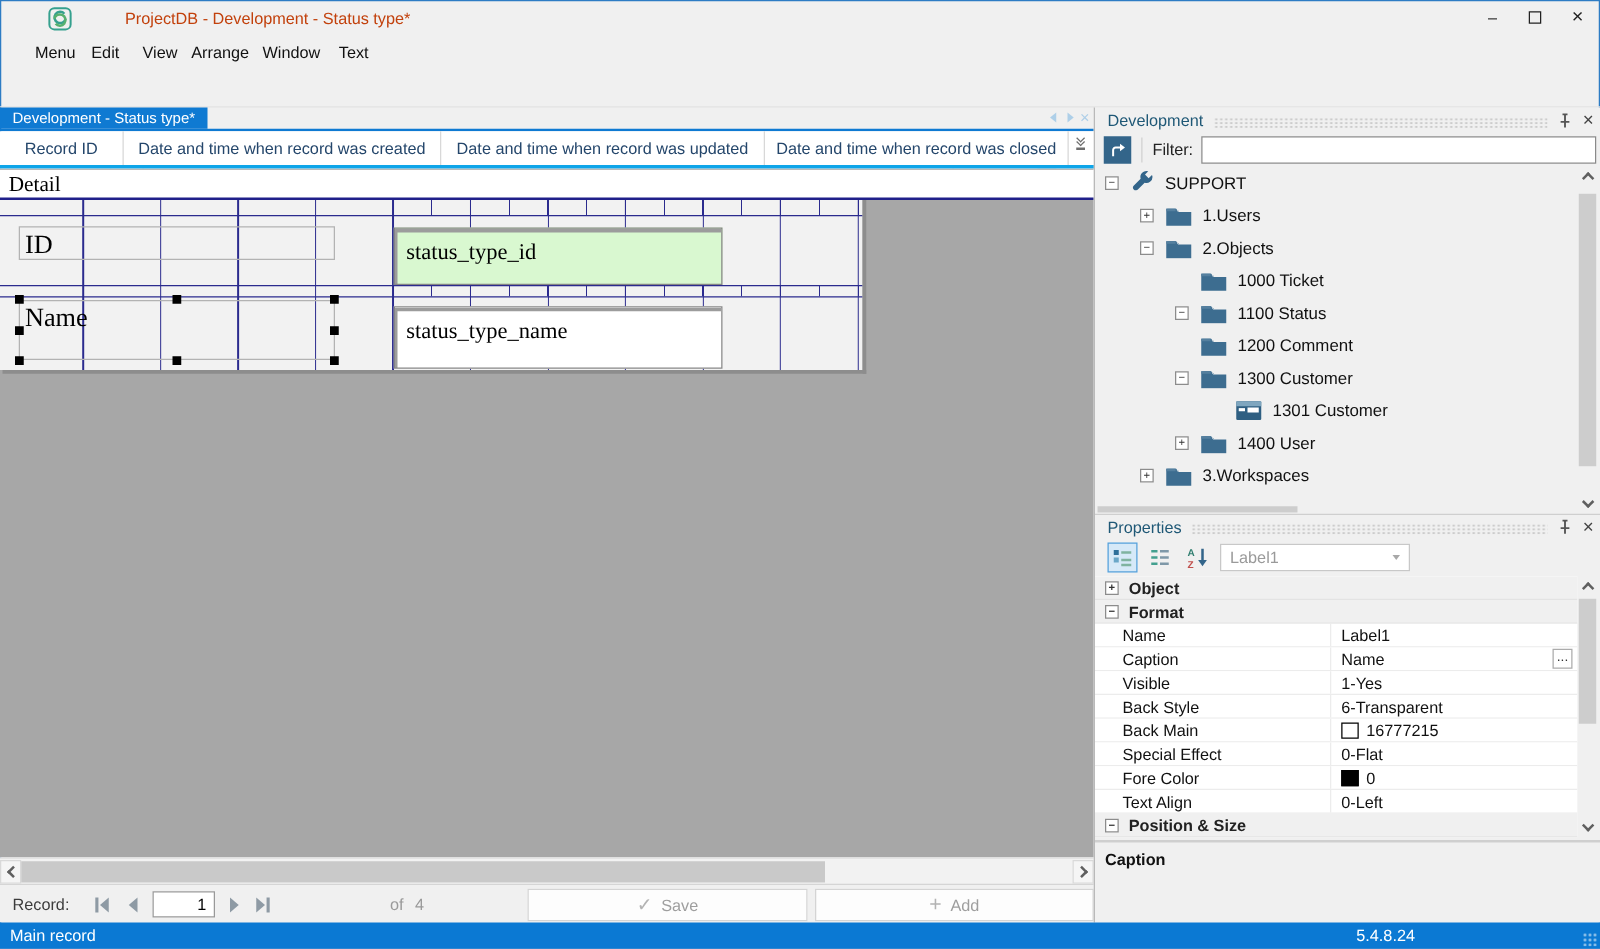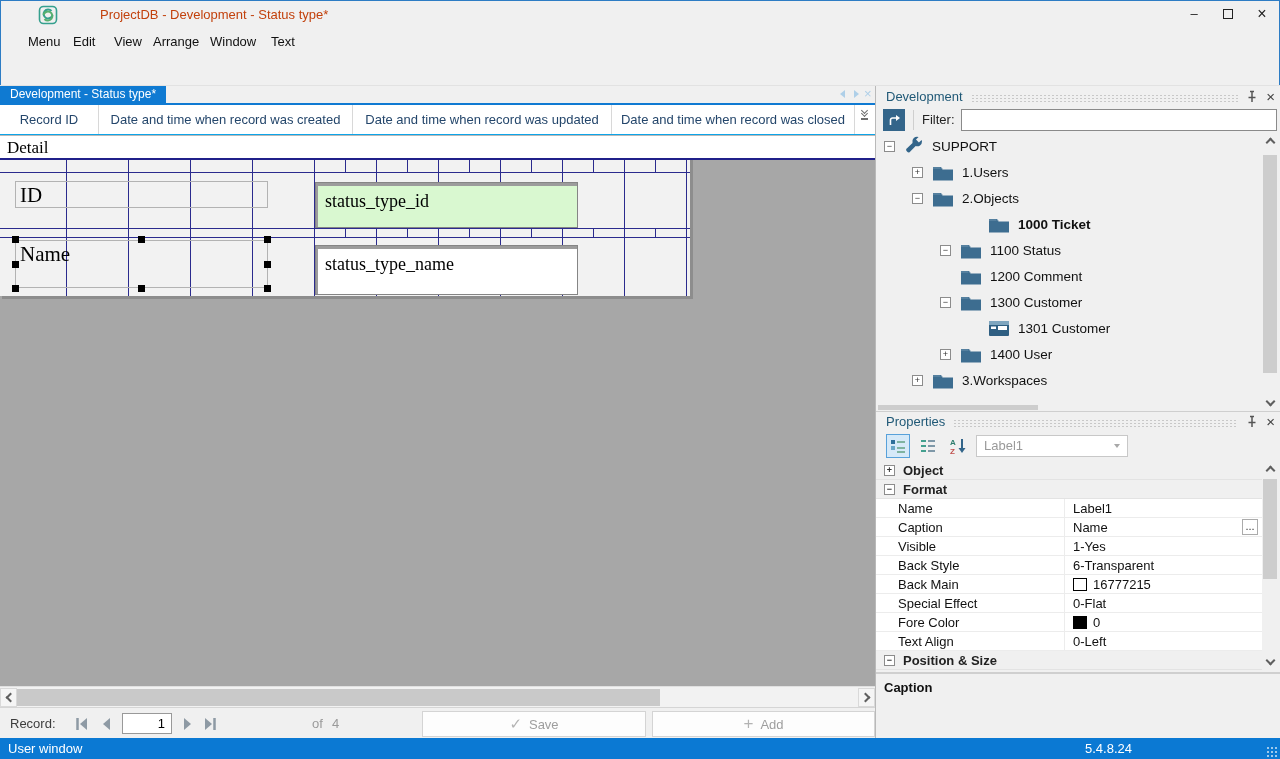--- a/index.html
+++ b/index.html
@@ -43,7 +43,7 @@
   #tab-active { left:0; top:0; height:17px; background:#0f7ad2; color:#fff; font-size:12px;
                 padding:0 10px; line-height:17px; }
   #tabline { left:0; top:17px; width:875px; height:2px; background:#0f7ad2; }
-  #colheaders { left:0; top:105px; width:979px; height:30px; background:#fff; border-bottom:1px solid #0ea5e9;
+  #colheaders { left:0; top:105px; width:979px; height:30px; background:#fff; border-bottom:3px solid #0ea5e9;
                 display:flex; }
   .col-h { height:100%; display:flex; align-items:center; justify-content:center; color:#24466b;
            border-right:1px solid #d8d8d8; flex:none; }

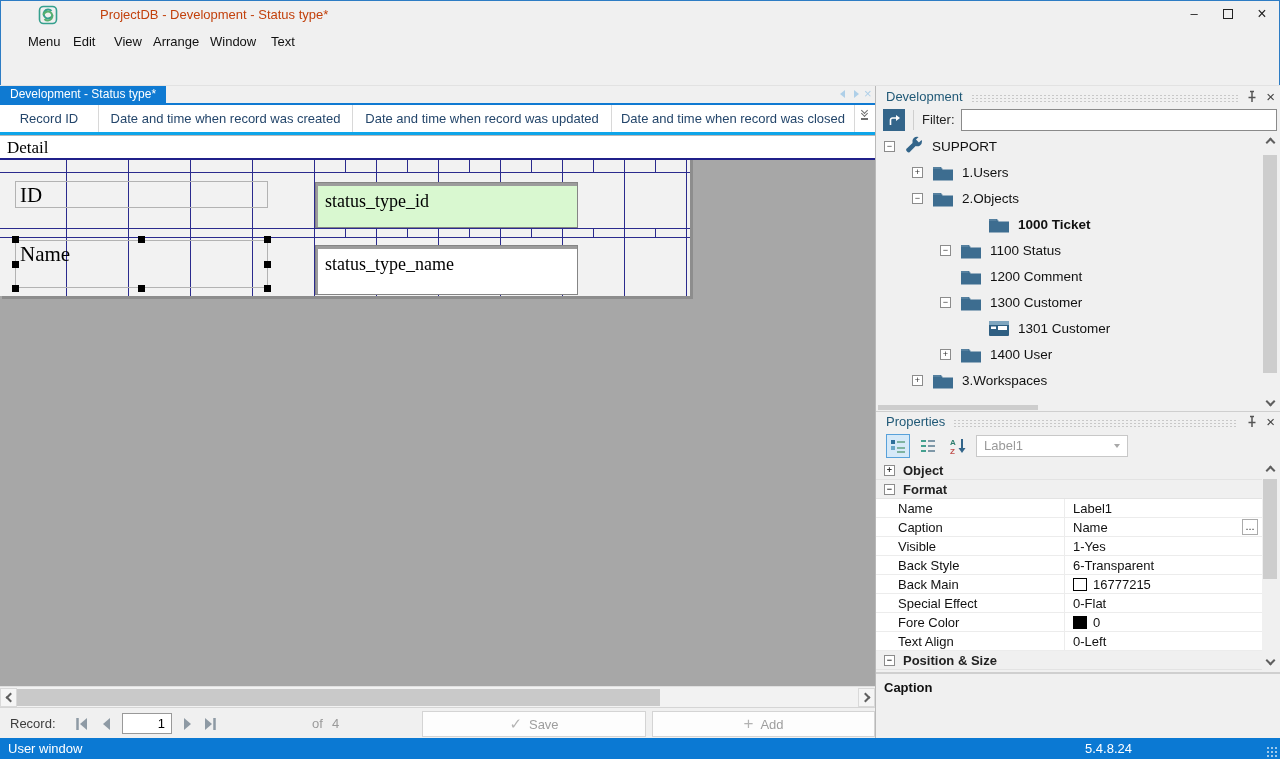--- a/index.html
+++ b/index.html
@@ -549,7 +549,7 @@
         </span>
         <span class="tlabel">2.Objects</span>
       </div>
-      <div class="titem" style="padding-left: 92px; font-weight: bold;">
+      <div class="titem" style="padding-left: 64px;">
         <span class="expspace"></span>
         <span class="ticon">
           <svg width="22" height="17" viewBox="0 0 22 17">

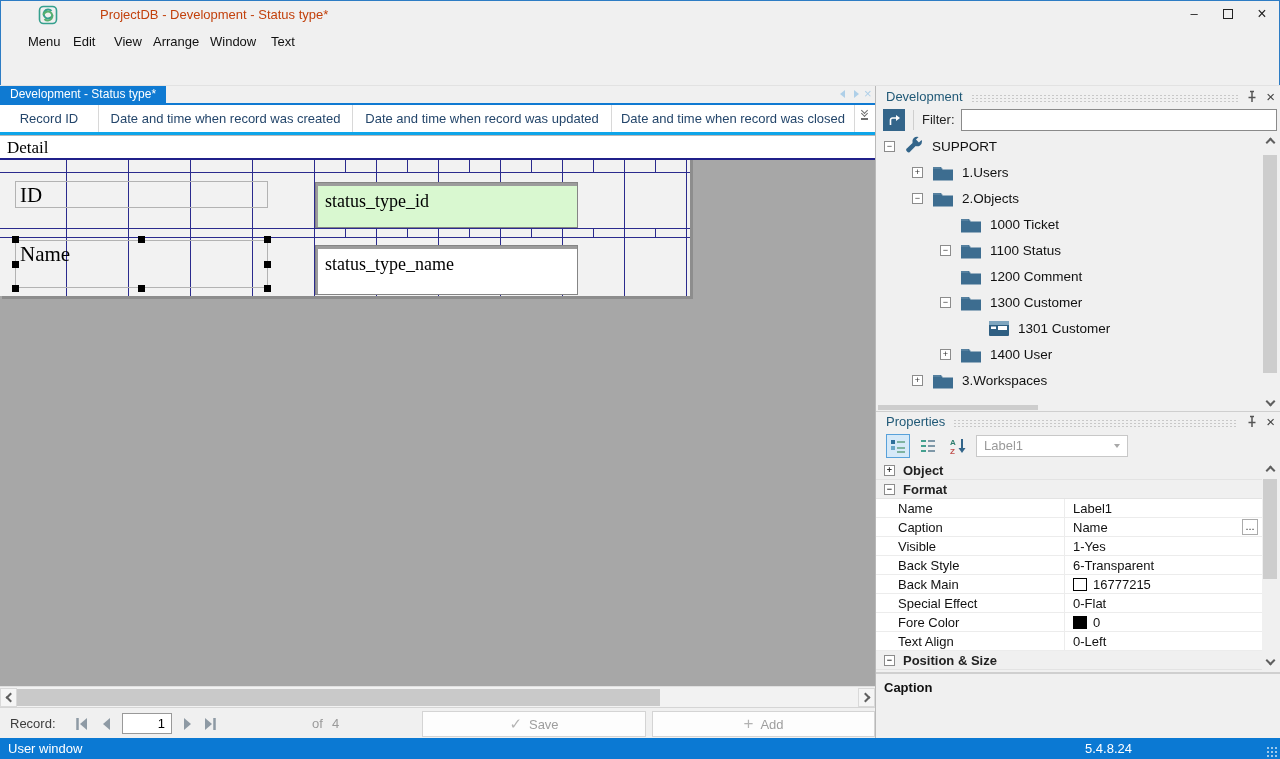--- a/index.html
+++ b/index.html
@@ -775,7 +775,7 @@
 </div>
 
 <div id="statusbar" class="abs" style="background: rgb(11, 121, 211);">
-  <span class="t abs" style="left:8px">User window</span>
+  <span class="t abs" style="left:8px">Main record</span>
   <span class="t abs" style="left:1085px">5.4.8.24</span>
   <span id="resize-grip" class="abs"></span>
 </div>

